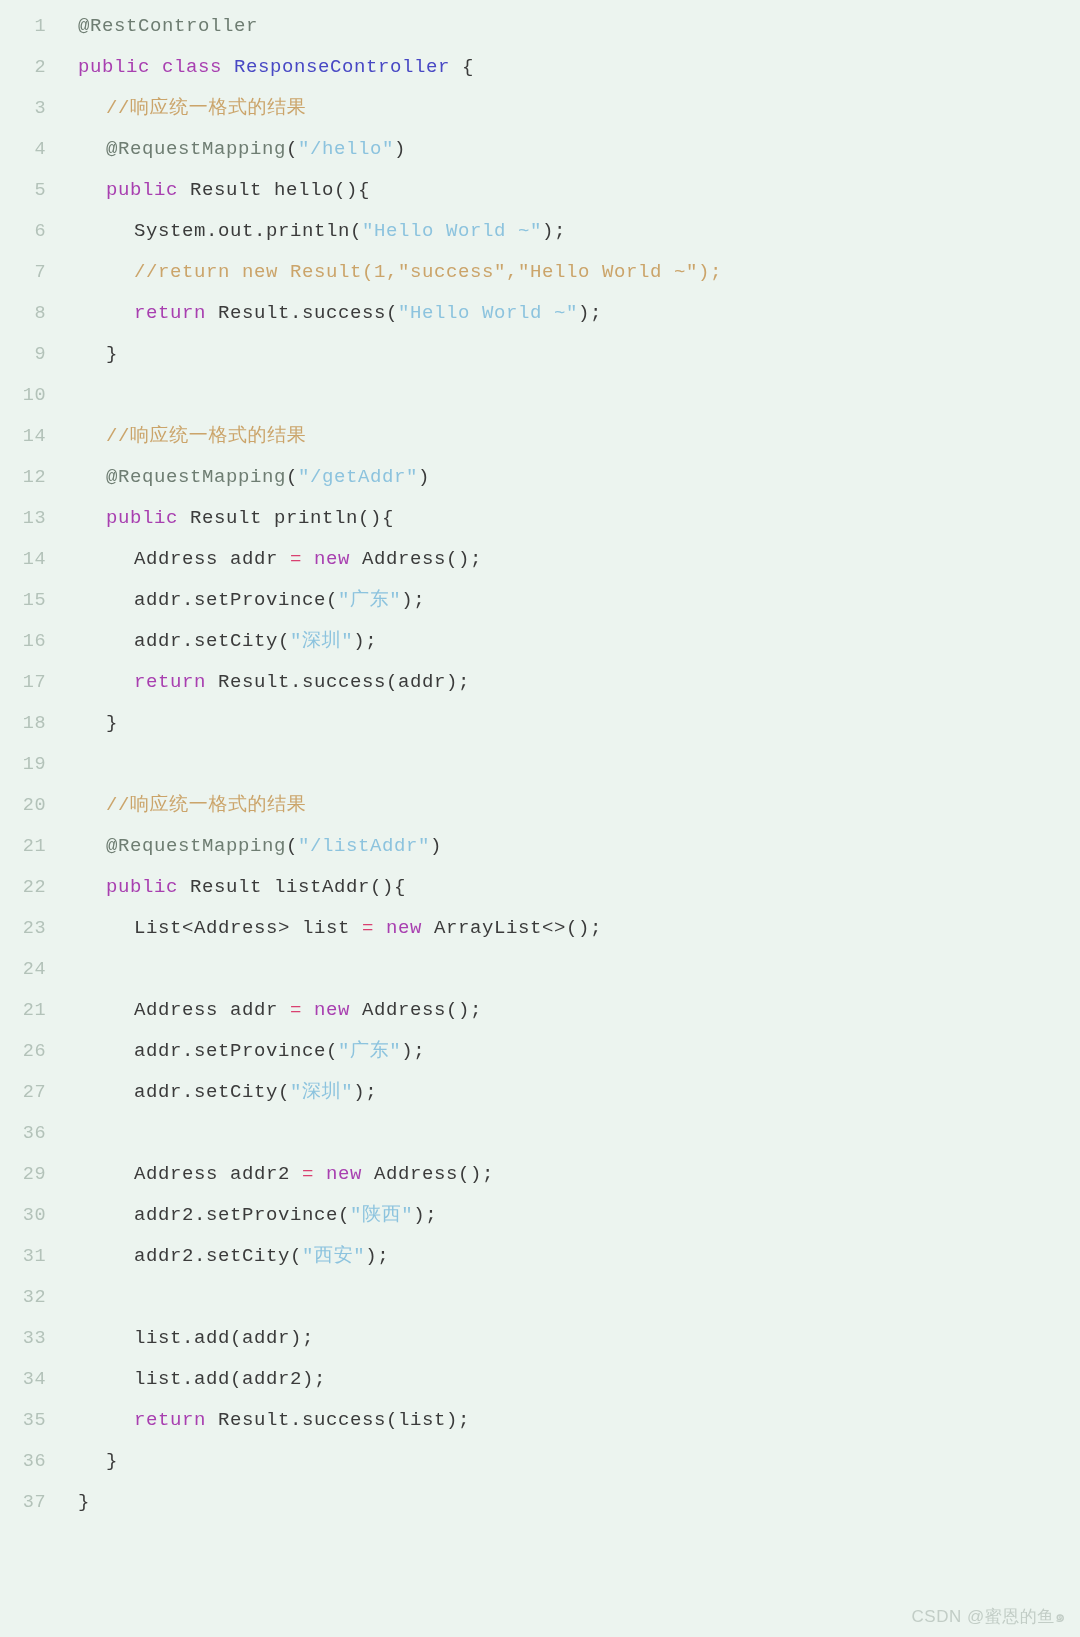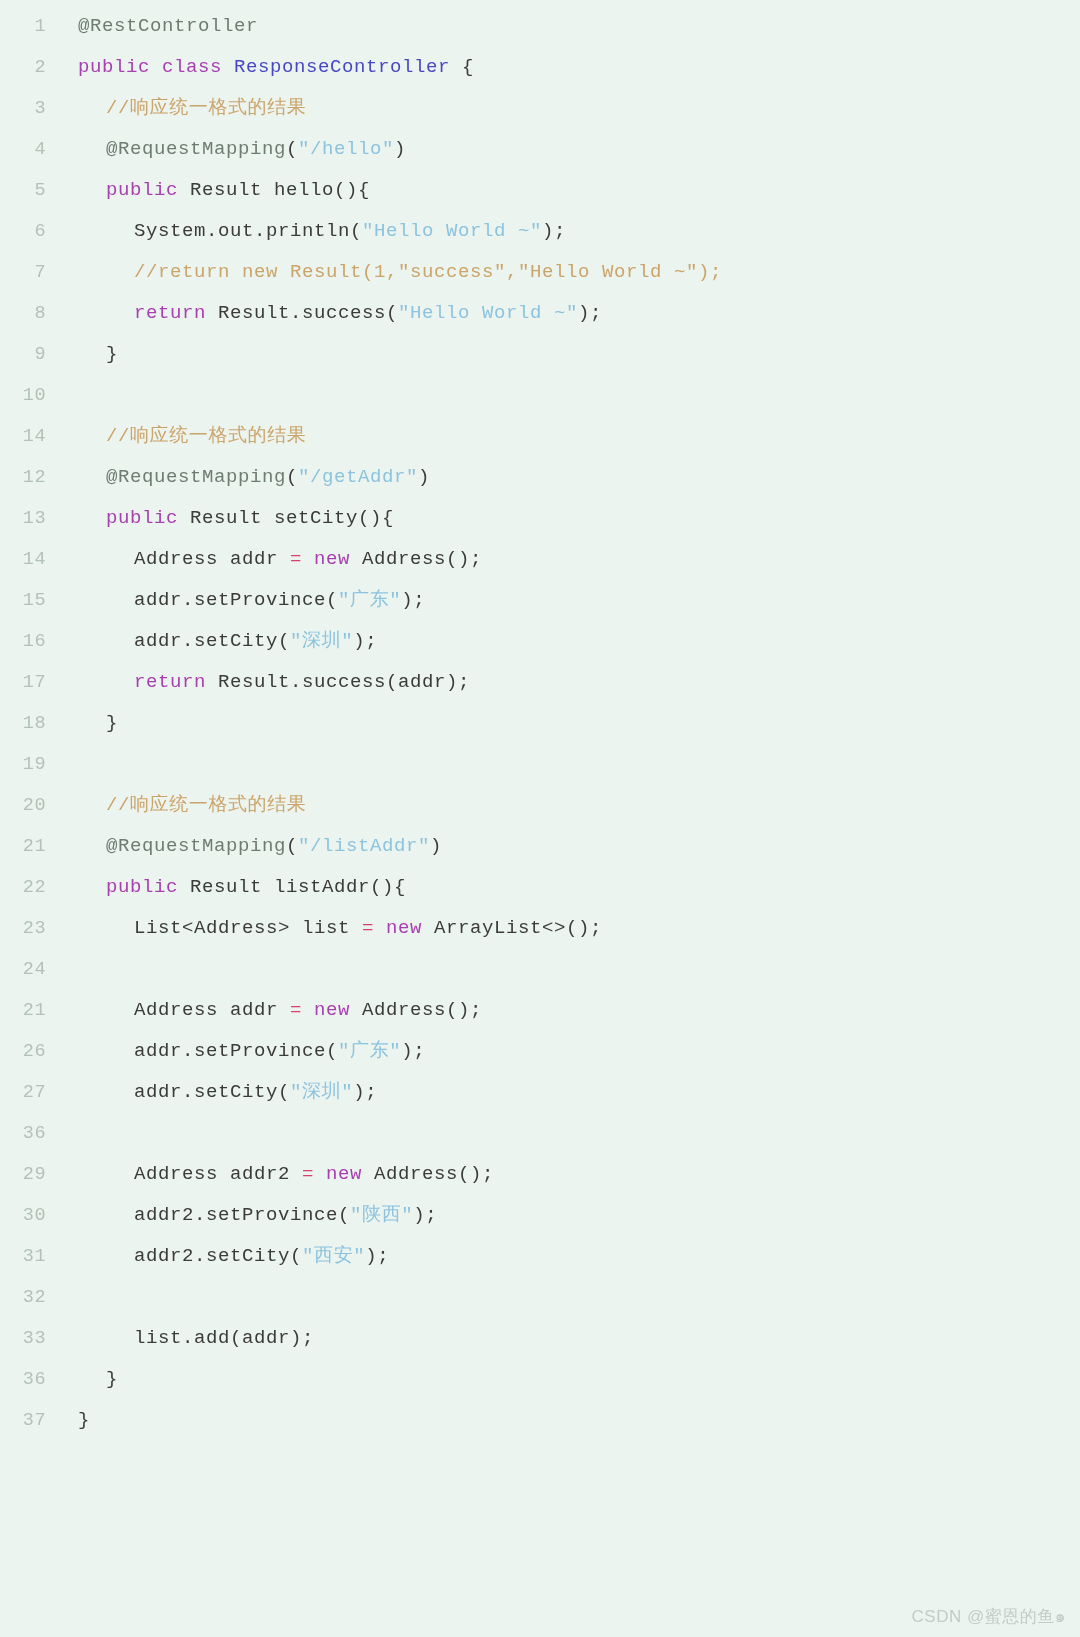--- a/index.html
+++ b/index.html
@@ -89,7 +89,7 @@
     <div class="code-line"><span class="line-no">10</span><span class="line-code" style="padding-left: 32px;">&nbsp;</span></div>
     <div class="code-line"><span class="line-no">14</span><span class="line-code" style="padding-left: 60px;"><span class="t-comment">//响应统一格式的结果</span></span></div>
     <div class="code-line"><span class="line-no">12</span><span class="line-code" style="padding-left: 60px;"><span class="t-anno">@RequestMapping</span><span class="t-default">(</span><span class="t-string">"/getAddr"</span><span class="t-default">)</span></span></div>
-    <div class="code-line"><span class="line-no">13</span><span class="line-code" style="padding-left: 60px;"><span class="t-keyword">public </span><span class="t-default">Result setCity(){</span></span></div>
+    <div class="code-line"><span class="line-no">13</span><span class="line-code" style="padding-left: 60px;"><span class="t-keyword">public </span><span class="t-default">Result println(){</span></span></div>
     <div class="code-line"><span class="line-no">14</span><span class="line-code" style="padding-left: 88px;"><span class="t-default">Address addr </span><span class="t-operator">= </span><span class="t-keyword">new </span><span class="t-default">Address();</span></span></div>
     <div class="code-line"><span class="line-no">15</span><span class="line-code" style="padding-left: 88px;"><span class="t-default">addr.setProvince(</span><span class="t-string">"广东"</span><span class="t-default">);</span></span></div>
     <div class="code-line"><span class="line-no">16</span><span class="line-code" style="padding-left: 88px;"><span class="t-default">addr.setCity(</span><span class="t-string">"深圳"</span><span class="t-default">);</span></span></div>

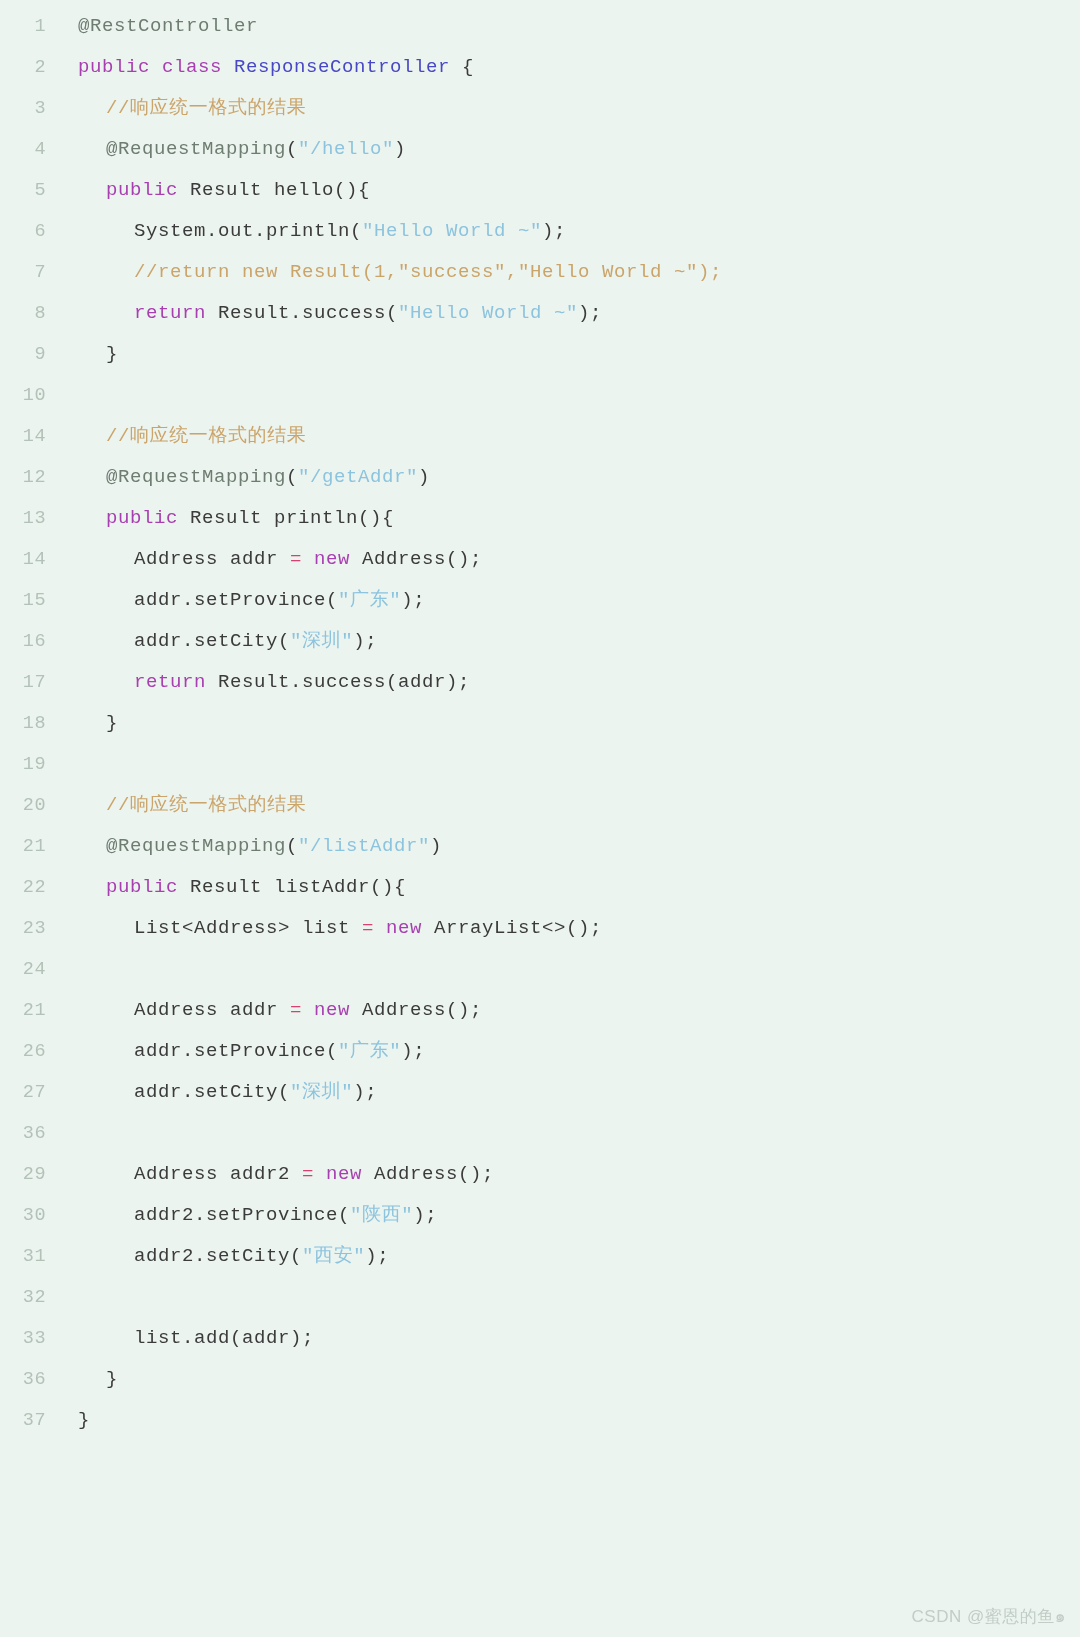--- a/index.html
+++ b/index.html
@@ -110,6 +110,7 @@
     <div class="code-line"><span class="line-no">31</span><span class="line-code" style="padding-left: 88px;"><span class="t-default">addr2.setCity(</span><span class="t-string">"西安"</span><span class="t-default">);</span></span></div>
     <div class="code-line"><span class="line-no">32</span><span class="line-code" style="padding-left: 32px;">&nbsp;</span></div>
     <div class="code-line"><span class="line-no">33</span><span class="line-code" style="padding-left: 88px;"><span class="t-default">list.add(addr);</span></span></div>
+    <div class="code-line"><span class="line-no">34</span><span class="line-code" style="padding-left: 88px;"><span class="t-default">list.add(addr2);</span></span></div>
     <div class="code-line"><span class="line-no">36</span><span class="line-code" style="padding-left: 60px;"><span class="t-default">}</span></span></div>
     <div class="code-line"><span class="line-no">37</span><span class="line-code" style="padding-left: 32px;"><span class="t-default">}</span></span></div>
   </div>

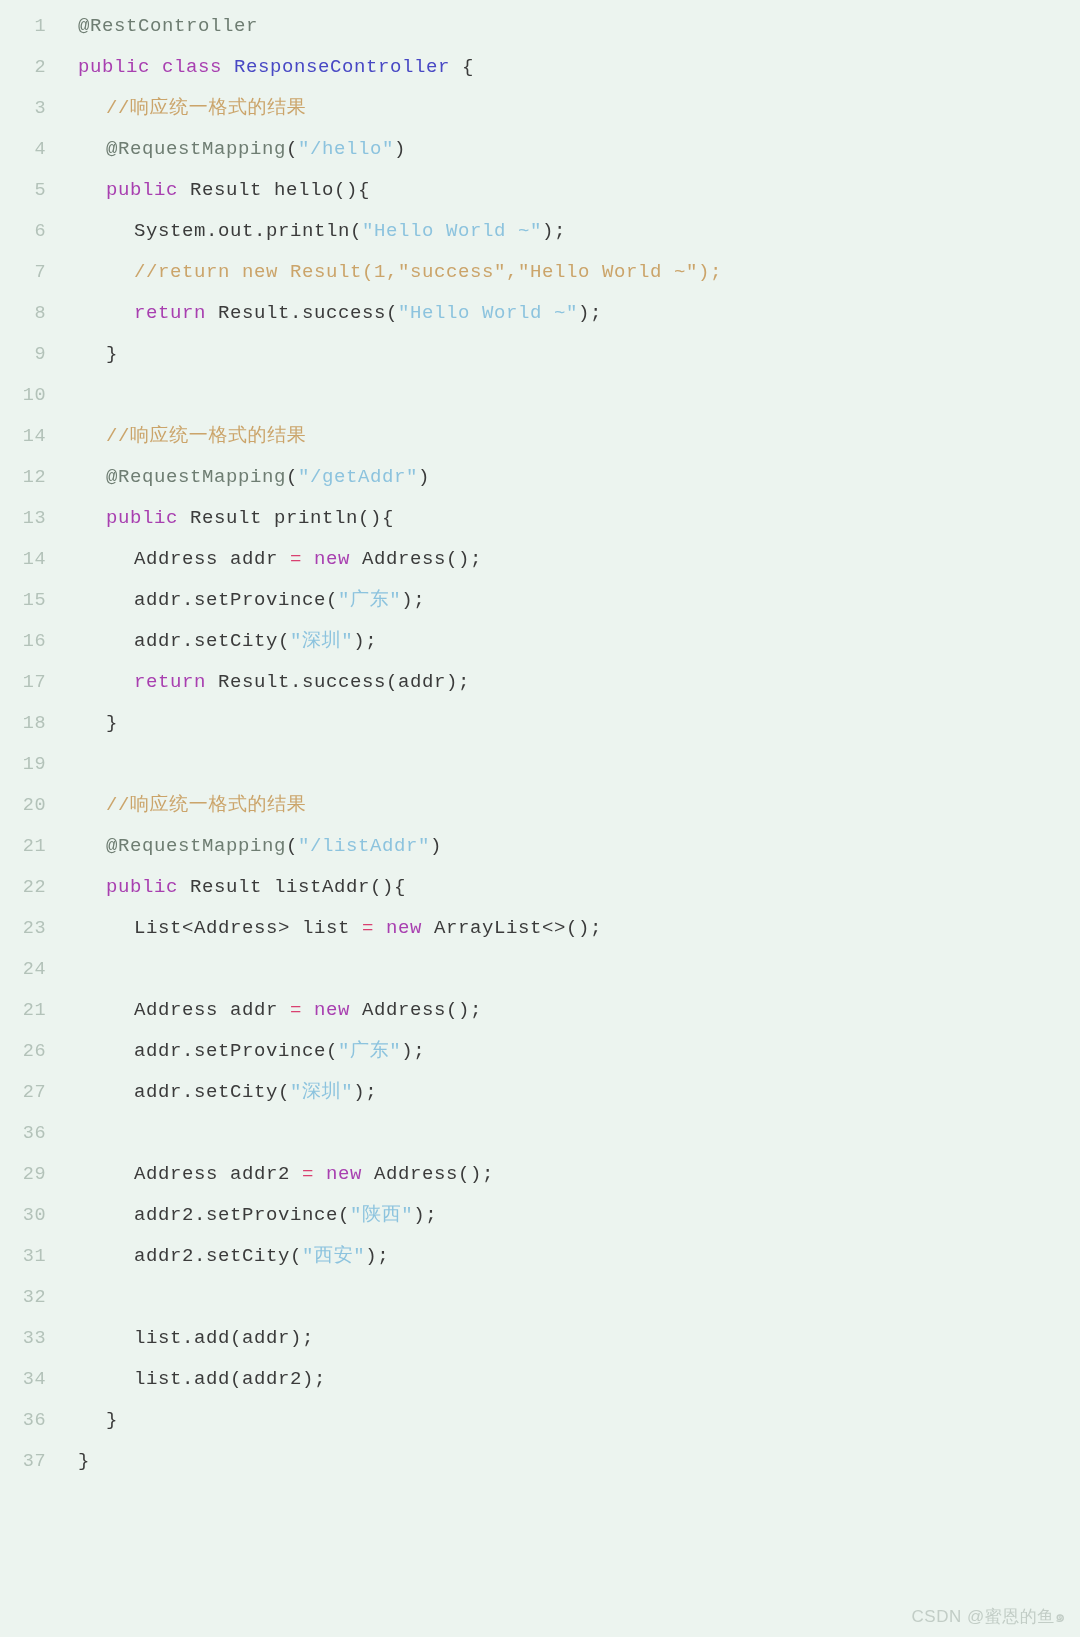--- a/index.html
+++ b/index.html
@@ -111,6 +111,7 @@
     <div class="code-line"><span class="line-no">32</span><span class="line-code" style="padding-left: 32px;">&nbsp;</span></div>
     <div class="code-line"><span class="line-no">33</span><span class="line-code" style="padding-left: 88px;"><span class="t-default">list.add(addr);</span></span></div>
     <div class="code-line"><span class="line-no">34</span><span class="line-code" style="padding-left: 88px;"><span class="t-default">list.add(addr2);</span></span></div>
+    <div class="code-line"><span class="line-no">35</span><span class="line-code" style="padding-left: 88px;"><span class="t-keyword">return </span><span class="t-default">Result.success(list);</span></span></div>
     <div class="code-line"><span class="line-no">36</span><span class="line-code" style="padding-left: 60px;"><span class="t-default">}</span></span></div>
     <div class="code-line"><span class="line-no">37</span><span class="line-code" style="padding-left: 32px;"><span class="t-default">}</span></span></div>
   </div>

